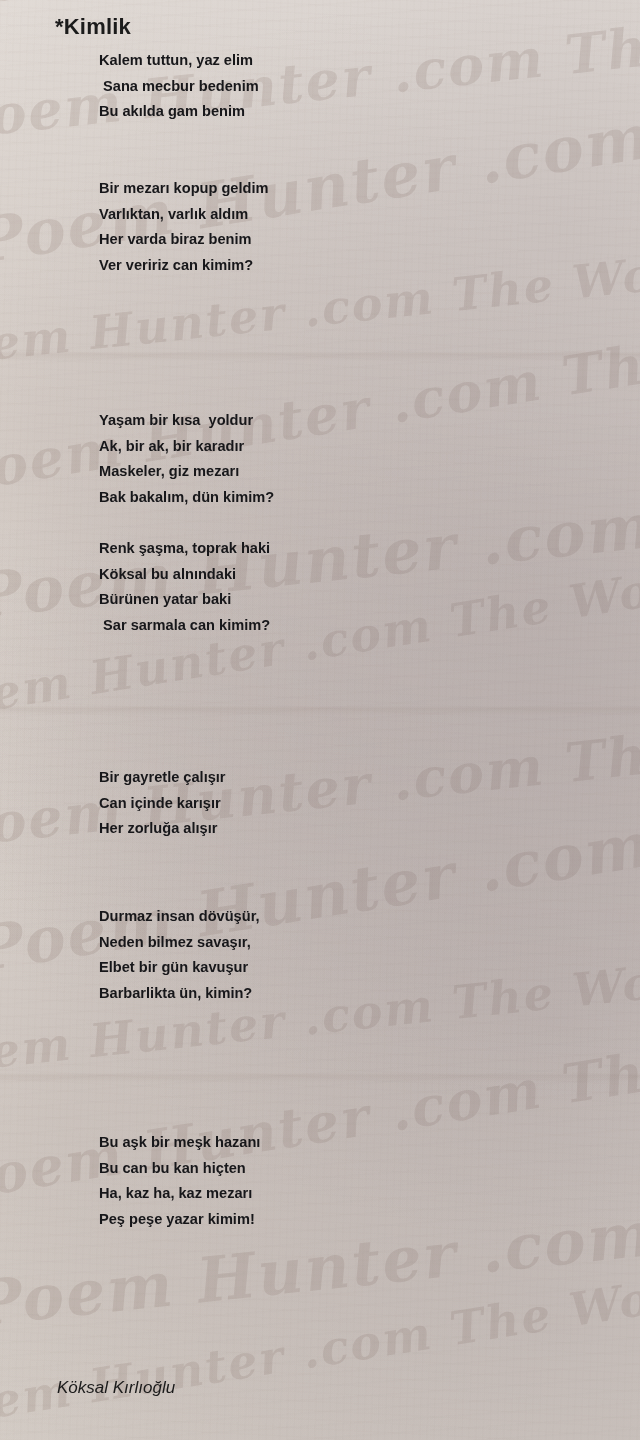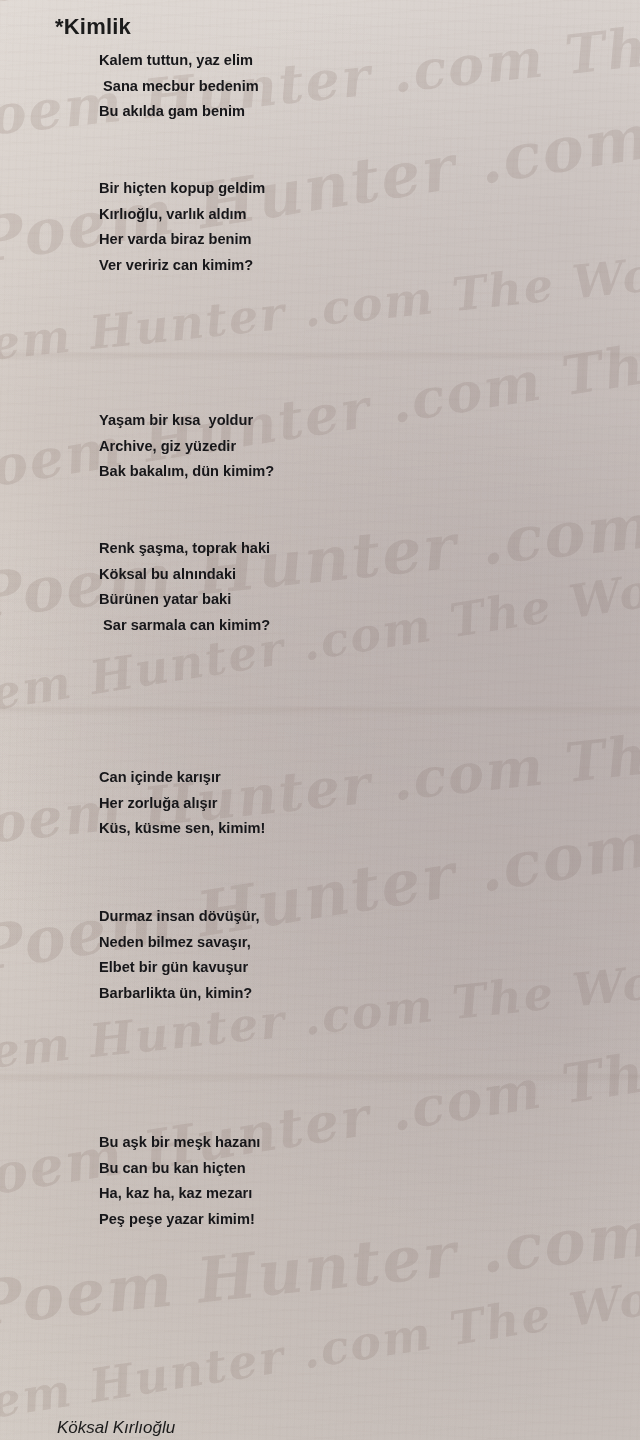--- a/index.html
+++ b/index.html
@@ -143,7 +143,7 @@
     <div class="poem-title">*Kimlik</div>
     <div id="stanzas">
         <div class="stanza" style="top: 48px;"><span class="line">Kalem tuttun, yaz elim</span><span class="line"> Sana mecbur bedenim</span><span class="line">Bu akılda gam benim</span></div>
-        <div class="stanza" style="top: 176px;"><span class="line">Bir hiçten kopup geldim</span><span class="line">Kırlıoğlu, varlık aldım</span><span class="line">Her varda biraz benim</span><span class="line">Ver veririz can kimim?</span></div>
+        <div class="stanza" style="top: 176px;"><span class="line">Bir mezarı kopup geldim</span><span class="line">Kırlıoğlu, varlık aldım</span><span class="line">Her varda biraz benim</span><span class="line">Ver veririz can kimim?</span></div>
         <div class="stanza" style="top: 408px;"><span class="line">Yaşam bir kısa  yoldur</span><span class="line">Archive, giz yüzedir</span><span class="line">Bak bakalım, dün kimim?</span></div>
         <div class="stanza" style="top: 536px;"><span class="line">Renk şaşma, toprak haki</span><span class="line">Köksal bu alnındaki</span><span class="line">Bürünen yatar baki</span><span class="line"> Sar sarmala can kimim?</span></div>
         <div class="stanza" style="top: 765px;"><span class="line">Can içinde karışır</span><span class="line">Her zorluğa alışır</span><span class="line">Küs, küsme sen, kimim!</span></div>

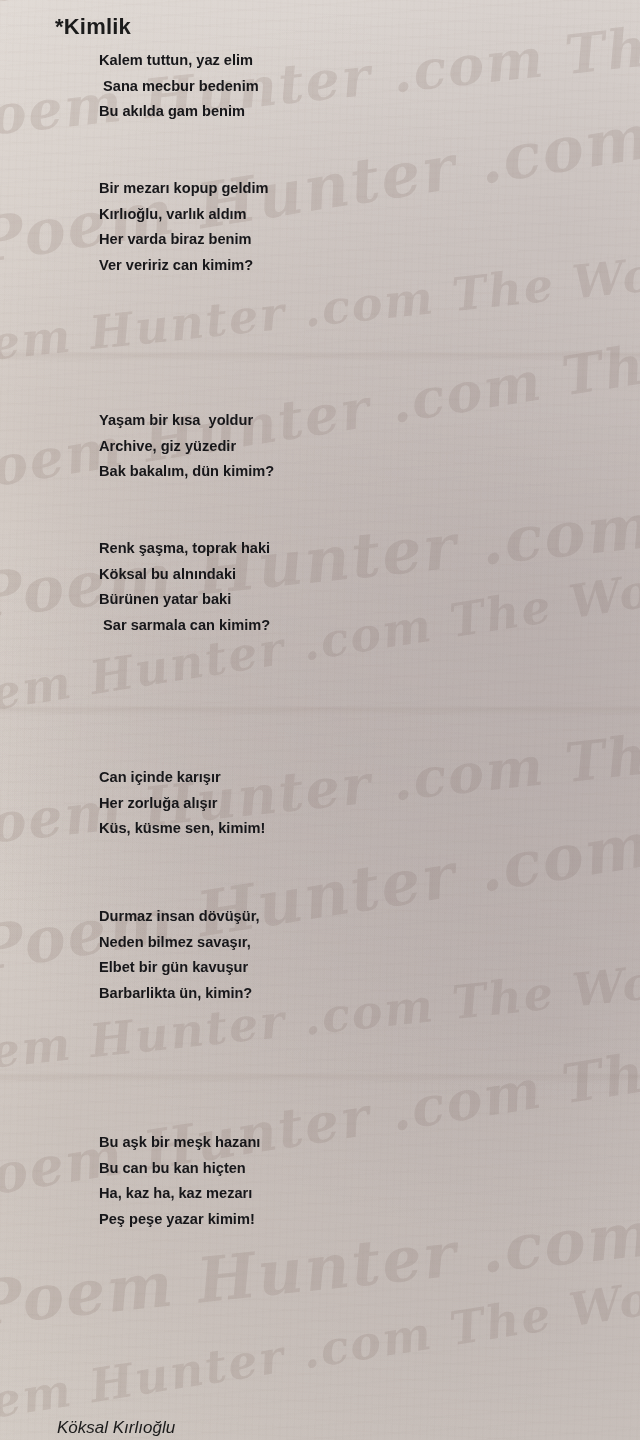--- a/index.html
+++ b/index.html
@@ -143,7 +143,7 @@
     <div class="poem-title">*Kimlik</div>
     <div id="stanzas">
         <div class="stanza" style="top: 48px;"><span class="line">Kalem tuttun, yaz elim</span><span class="line"> Sana mecbur bedenim</span><span class="line">Bu akılda gam benim</span></div>
-        <div class="stanza" style="top: 176px;"><span class="line">Bir mezarı kopup geldim</span><span class="line">Kırlıoğlu, varlık aldım</span><span class="line">Her varda biraz benim</span><span class="line">Ver veririz can kimim?</span></div>
+        <div class="stanza" style="top: 176px;"><span class="line">Bir mezarı kopup geldim</span><span class="line">Varlıktan, varlık aldım</span><span class="line">Her varda biraz benim</span><span class="line">Ver veririz can kimim?</span></div>
         <div class="stanza" style="top: 408px;"><span class="line">Yaşam bir kısa  yoldur</span><span class="line">Archive, giz yüzedir</span><span class="line">Bak bakalım, dün kimim?</span></div>
         <div class="stanza" style="top: 536px;"><span class="line">Renk şaşma, toprak haki</span><span class="line">Köksal bu alnındaki</span><span class="line">Bürünen yatar baki</span><span class="line"> Sar sarmala can kimim?</span></div>
         <div class="stanza" style="top: 765px;"><span class="line">Can içinde karışır</span><span class="line">Her zorluğa alışır</span><span class="line">Küs, küsme sen, kimim!</span></div>

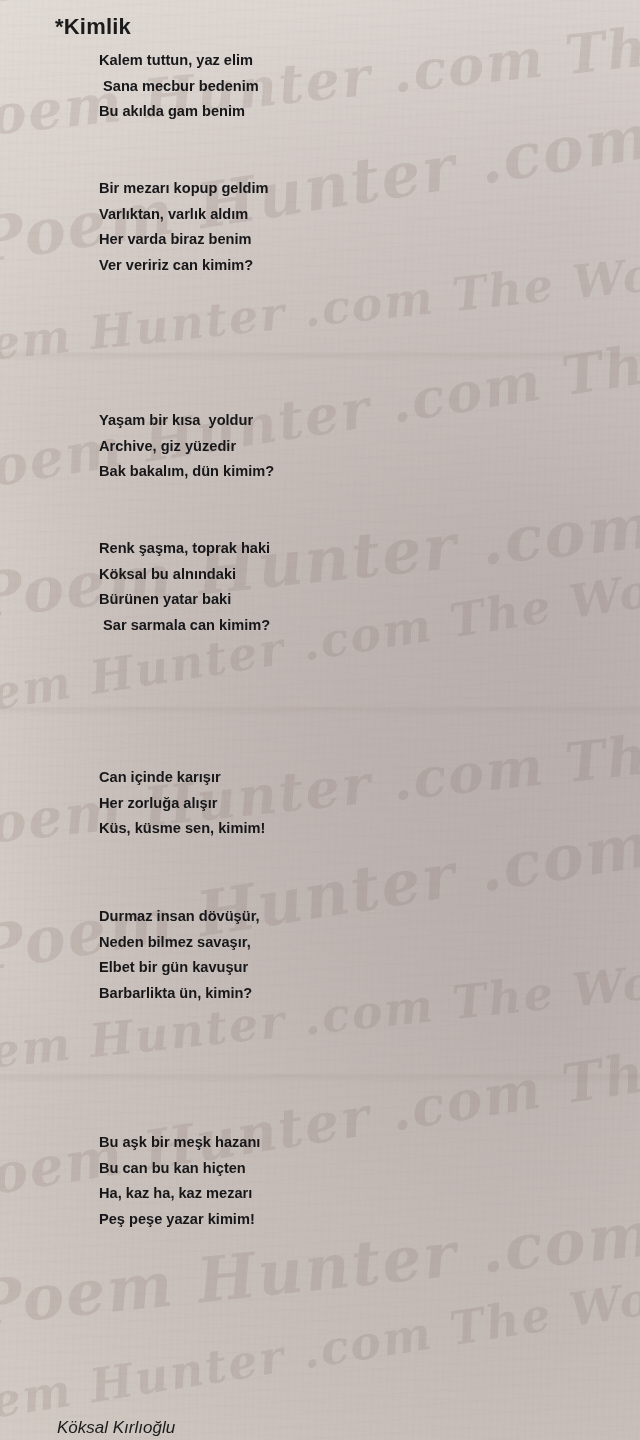--- a/index.html
+++ b/index.html
@@ -144,7 +144,7 @@
     <div id="stanzas">
         <div class="stanza" style="top: 48px;"><span class="line">Kalem tuttun, yaz elim</span><span class="line"> Sana mecbur bedenim</span><span class="line">Bu akılda gam benim</span></div>
         <div class="stanza" style="top: 176px;"><span class="line">Bir mezarı kopup geldim</span><span class="line">Varlıktan, varlık aldım</span><span class="line">Her varda biraz benim</span><span class="line">Ver veririz can kimim?</span></div>
-        <div class="stanza" style="top: 408px;"><span class="line">Yaşam bir kısa  yoldur</span><span class="line">Archive, giz yüzedir</span><span class="line">Bak bakalım, dün kimim?</span></div>
+        <div class="stanza" style="top: 408px;"><span class="line">Yaşam bir kısa  yoldur</span><span class="line">Ak, bir ak, bir karadır</span><span class="line">Archive, giz yüzedir</span><span class="line">Bak bakalım, dün kimim?</span></div>
         <div class="stanza" style="top: 536px;"><span class="line">Renk şaşma, toprak haki</span><span class="line">Köksal bu alnındaki</span><span class="line">Bürünen yatar baki</span><span class="line"> Sar sarmala can kimim?</span></div>
         <div class="stanza" style="top: 765px;"><span class="line">Can içinde karışır</span><span class="line">Her zorluğa alışır</span><span class="line">Küs, küsme sen, kimim!</span></div>
         <div class="stanza" style="top: 904px;"><span class="line">Durmaz insan dövüşür,</span><span class="line">Neden bilmez savaşır,</span><span class="line">Elbet bir gün kavuşur</span><span class="line">Barbarlikta ün, kimin?</span></div>

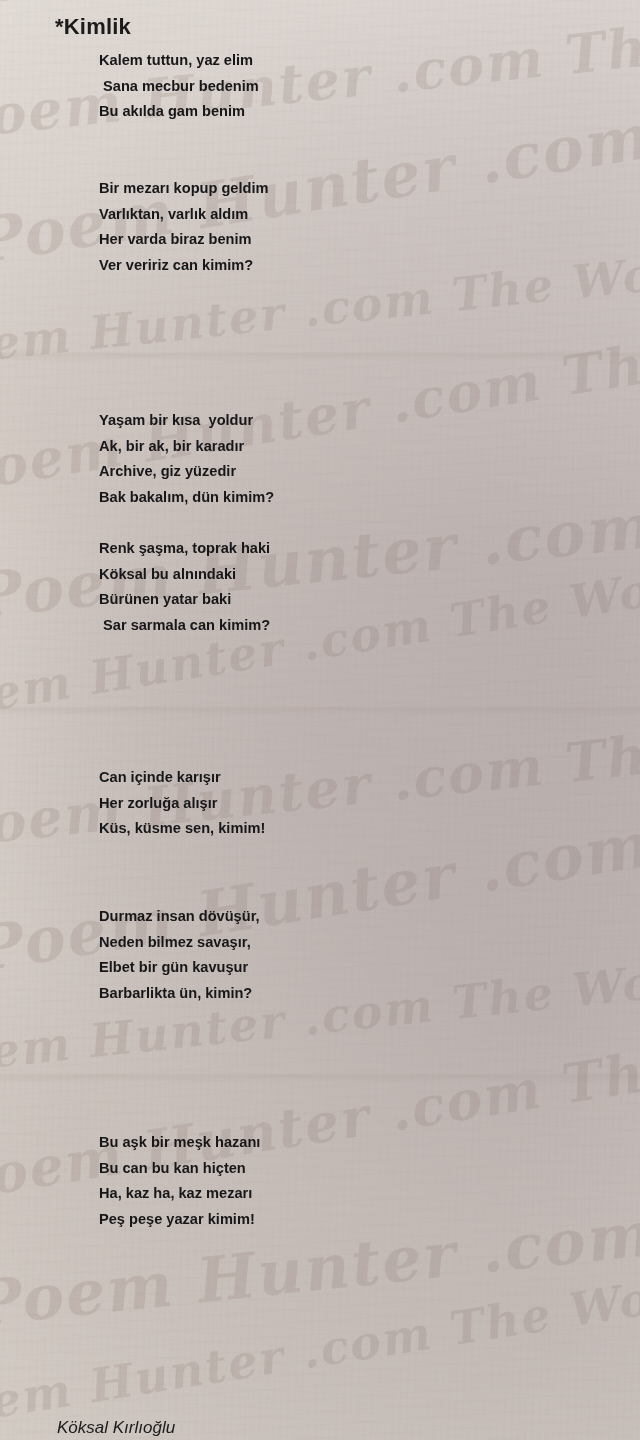--- a/index.html
+++ b/index.html
@@ -144,7 +144,7 @@
     <div id="stanzas">
         <div class="stanza" style="top: 48px;"><span class="line">Kalem tuttun, yaz elim</span><span class="line"> Sana mecbur bedenim</span><span class="line">Bu akılda gam benim</span></div>
         <div class="stanza" style="top: 176px;"><span class="line">Bir mezarı kopup geldim</span><span class="line">Varlıktan, varlık aldım</span><span class="line">Her varda biraz benim</span><span class="line">Ver veririz can kimim?</span></div>
-        <div class="stanza" style="top: 408px;"><span class="line">Yaşam bir kısa  yoldur</span><span class="line">Ak, bir ak, bir karadır</span><span class="line">Archive, giz yüzedir</span><span class="line">Bak bakalım, dün kimim?</span></div>
+        <div class="stanza" style="top: 408px;"><span class="line">Yaşam bir kısa  yoldur</span><span class="line">Ak, bir ak, bir karadır</span><span class="line">Maskeler, giz mezarı</span><span class="line">Bak bakalım, dün kimim?</span></div>
         <div class="stanza" style="top: 536px;"><span class="line">Renk şaşma, toprak haki</span><span class="line">Köksal bu alnındaki</span><span class="line">Bürünen yatar baki</span><span class="line"> Sar sarmala can kimim?</span></div>
         <div class="stanza" style="top: 765px;"><span class="line">Can içinde karışır</span><span class="line">Her zorluğa alışır</span><span class="line">Küs, küsme sen, kimim!</span></div>
         <div class="stanza" style="top: 904px;"><span class="line">Durmaz insan dövüşür,</span><span class="line">Neden bilmez savaşır,</span><span class="line">Elbet bir gün kavuşur</span><span class="line">Barbarlikta ün, kimin?</span></div>

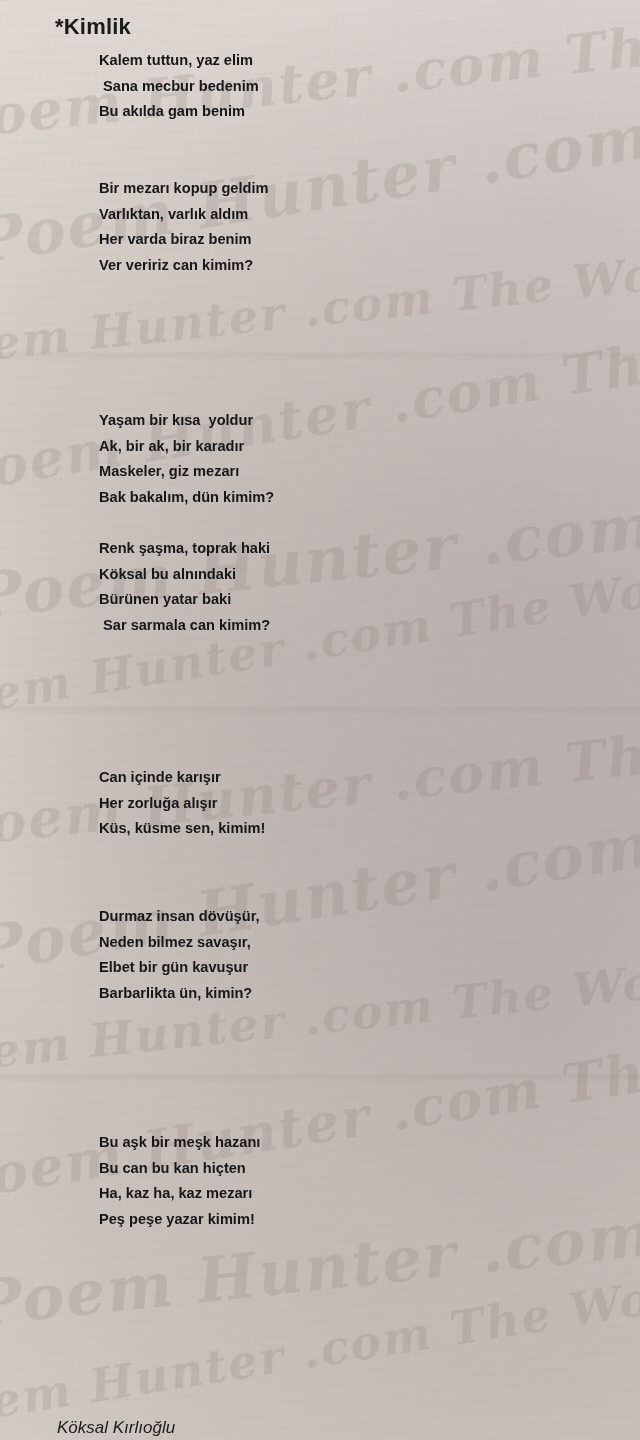--- a/index.html
+++ b/index.html
@@ -146,7 +146,7 @@
         <div class="stanza" style="top: 176px;"><span class="line">Bir mezarı kopup geldim</span><span class="line">Varlıktan, varlık aldım</span><span class="line">Her varda biraz benim</span><span class="line">Ver veririz can kimim?</span></div>
         <div class="stanza" style="top: 408px;"><span class="line">Yaşam bir kısa  yoldur</span><span class="line">Ak, bir ak, bir karadır</span><span class="line">Maskeler, giz mezarı</span><span class="line">Bak bakalım, dün kimim?</span></div>
         <div class="stanza" style="top: 536px;"><span class="line">Renk şaşma, toprak haki</span><span class="line">Köksal bu alnındaki</span><span class="line">Bürünen yatar baki</span><span class="line"> Sar sarmala can kimim?</span></div>
-        <div class="stanza" style="top: 765px;"><span class="line">Can içinde karışır</span><span class="line">Her zorluğa alışır</span><span class="line">Küs, küsme sen, kimim!</span></div>
+        <div class="stanza" style="top: 765px;"><span class="line">Bir gayretle çalışır</span><span class="line">Can içinde karışır</span><span class="line">Her zorluğa alışır</span><span class="line">Küs, küsme sen, kimim!</span></div>
         <div class="stanza" style="top: 904px;"><span class="line">Durmaz insan dövüşür,</span><span class="line">Neden bilmez savaşır,</span><span class="line">Elbet bir gün kavuşur</span><span class="line">Barbarlikta ün, kimin?</span></div>
         <div class="stanza" style="top: 1130px;"><span class="line">Bu aşk bir meşk hazanı</span><span class="line">Bu can bu kan hiçten</span><span class="line">Ha, kaz ha, kaz mezarı</span><span class="line">Peş peşe yazar kimim!</span></div>
       </div>

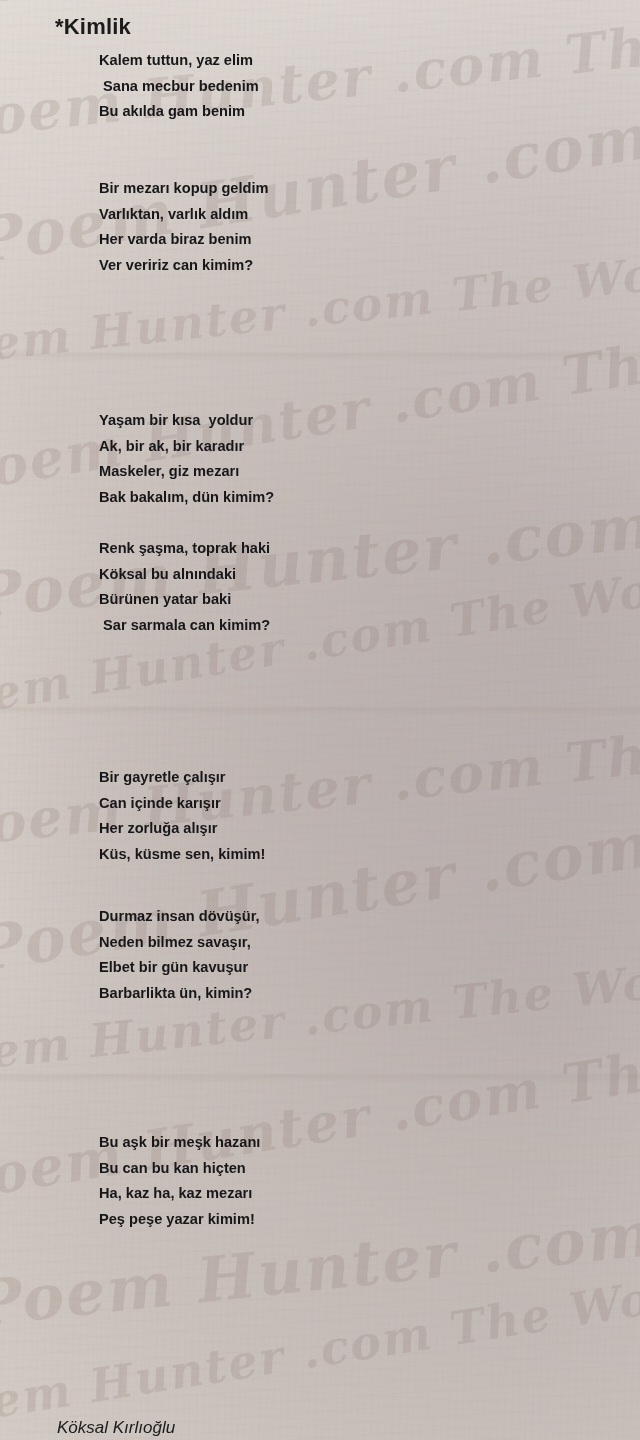--- a/index.html
+++ b/index.html
@@ -146,7 +146,7 @@
         <div class="stanza" style="top: 176px;"><span class="line">Bir mezarı kopup geldim</span><span class="line">Varlıktan, varlık aldım</span><span class="line">Her varda biraz benim</span><span class="line">Ver veririz can kimim?</span></div>
         <div class="stanza" style="top: 408px;"><span class="line">Yaşam bir kısa  yoldur</span><span class="line">Ak, bir ak, bir karadır</span><span class="line">Maskeler, giz mezarı</span><span class="line">Bak bakalım, dün kimim?</span></div>
         <div class="stanza" style="top: 536px;"><span class="line">Renk şaşma, toprak haki</span><span class="line">Köksal bu alnındaki</span><span class="line">Bürünen yatar baki</span><span class="line"> Sar sarmala can kimim?</span></div>
-        <div class="stanza" style="top: 765px;"><span class="line">Bir gayretle çalışır</span><span class="line">Can içinde karışır</span><span class="line">Her zorluğa alışır</span><span class="line">Küs, küsme sen, kimim!</span></div>
+        <div class="stanza" style="top: 765px;"><span class="line">Bir gayretle çalışır</span><span class="line">Can içinde karışır</span><span class="line">Her zorluğa alışır</span></div>
         <div class="stanza" style="top: 904px;"><span class="line">Durmaz insan dövüşür,</span><span class="line">Neden bilmez savaşır,</span><span class="line">Elbet bir gün kavuşur</span><span class="line">Barbarlikta ün, kimin?</span></div>
         <div class="stanza" style="top: 1130px;"><span class="line">Bu aşk bir meşk hazanı</span><span class="line">Bu can bu kan hiçten</span><span class="line">Ha, kaz ha, kaz mezarı</span><span class="line">Peş peşe yazar kimim!</span></div>
       </div>

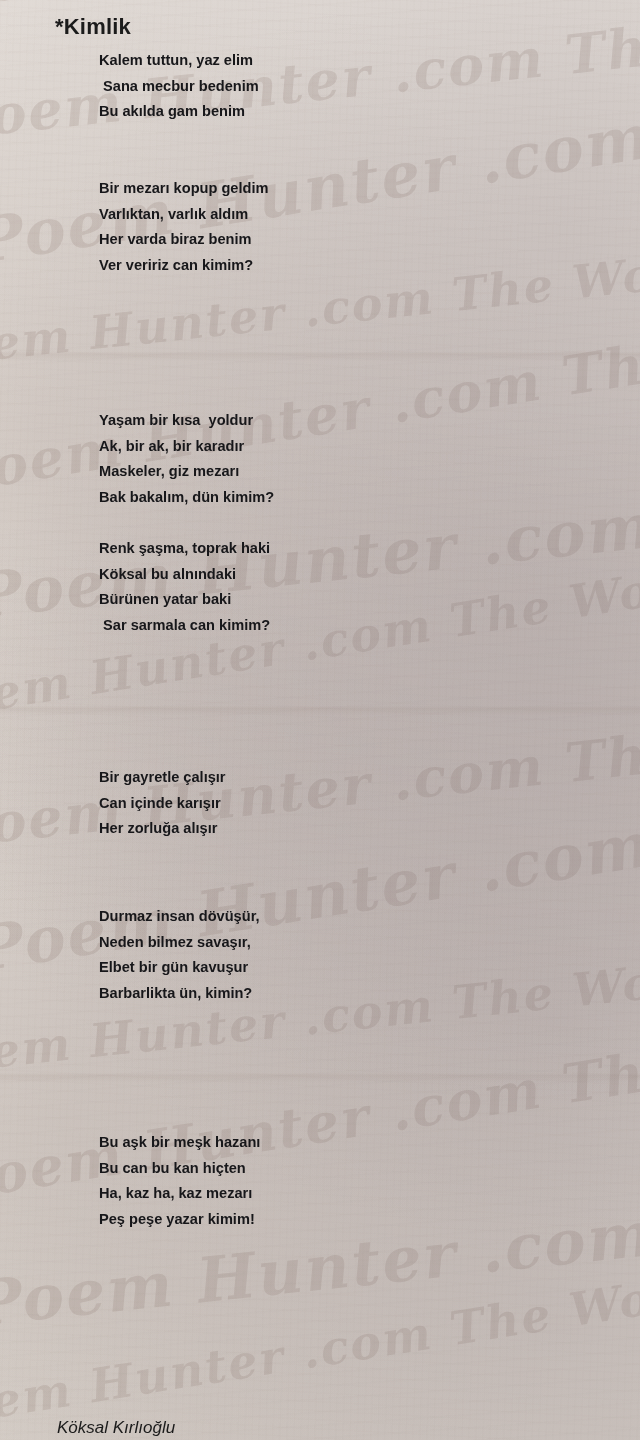--- a/index.html
+++ b/index.html
@@ -111,7 +111,6 @@
     font-size: 17px;
     font-style: italic;
     color: #1b1b1b;
-    margin-top: 40px;
   }
 </style>
 </head>

